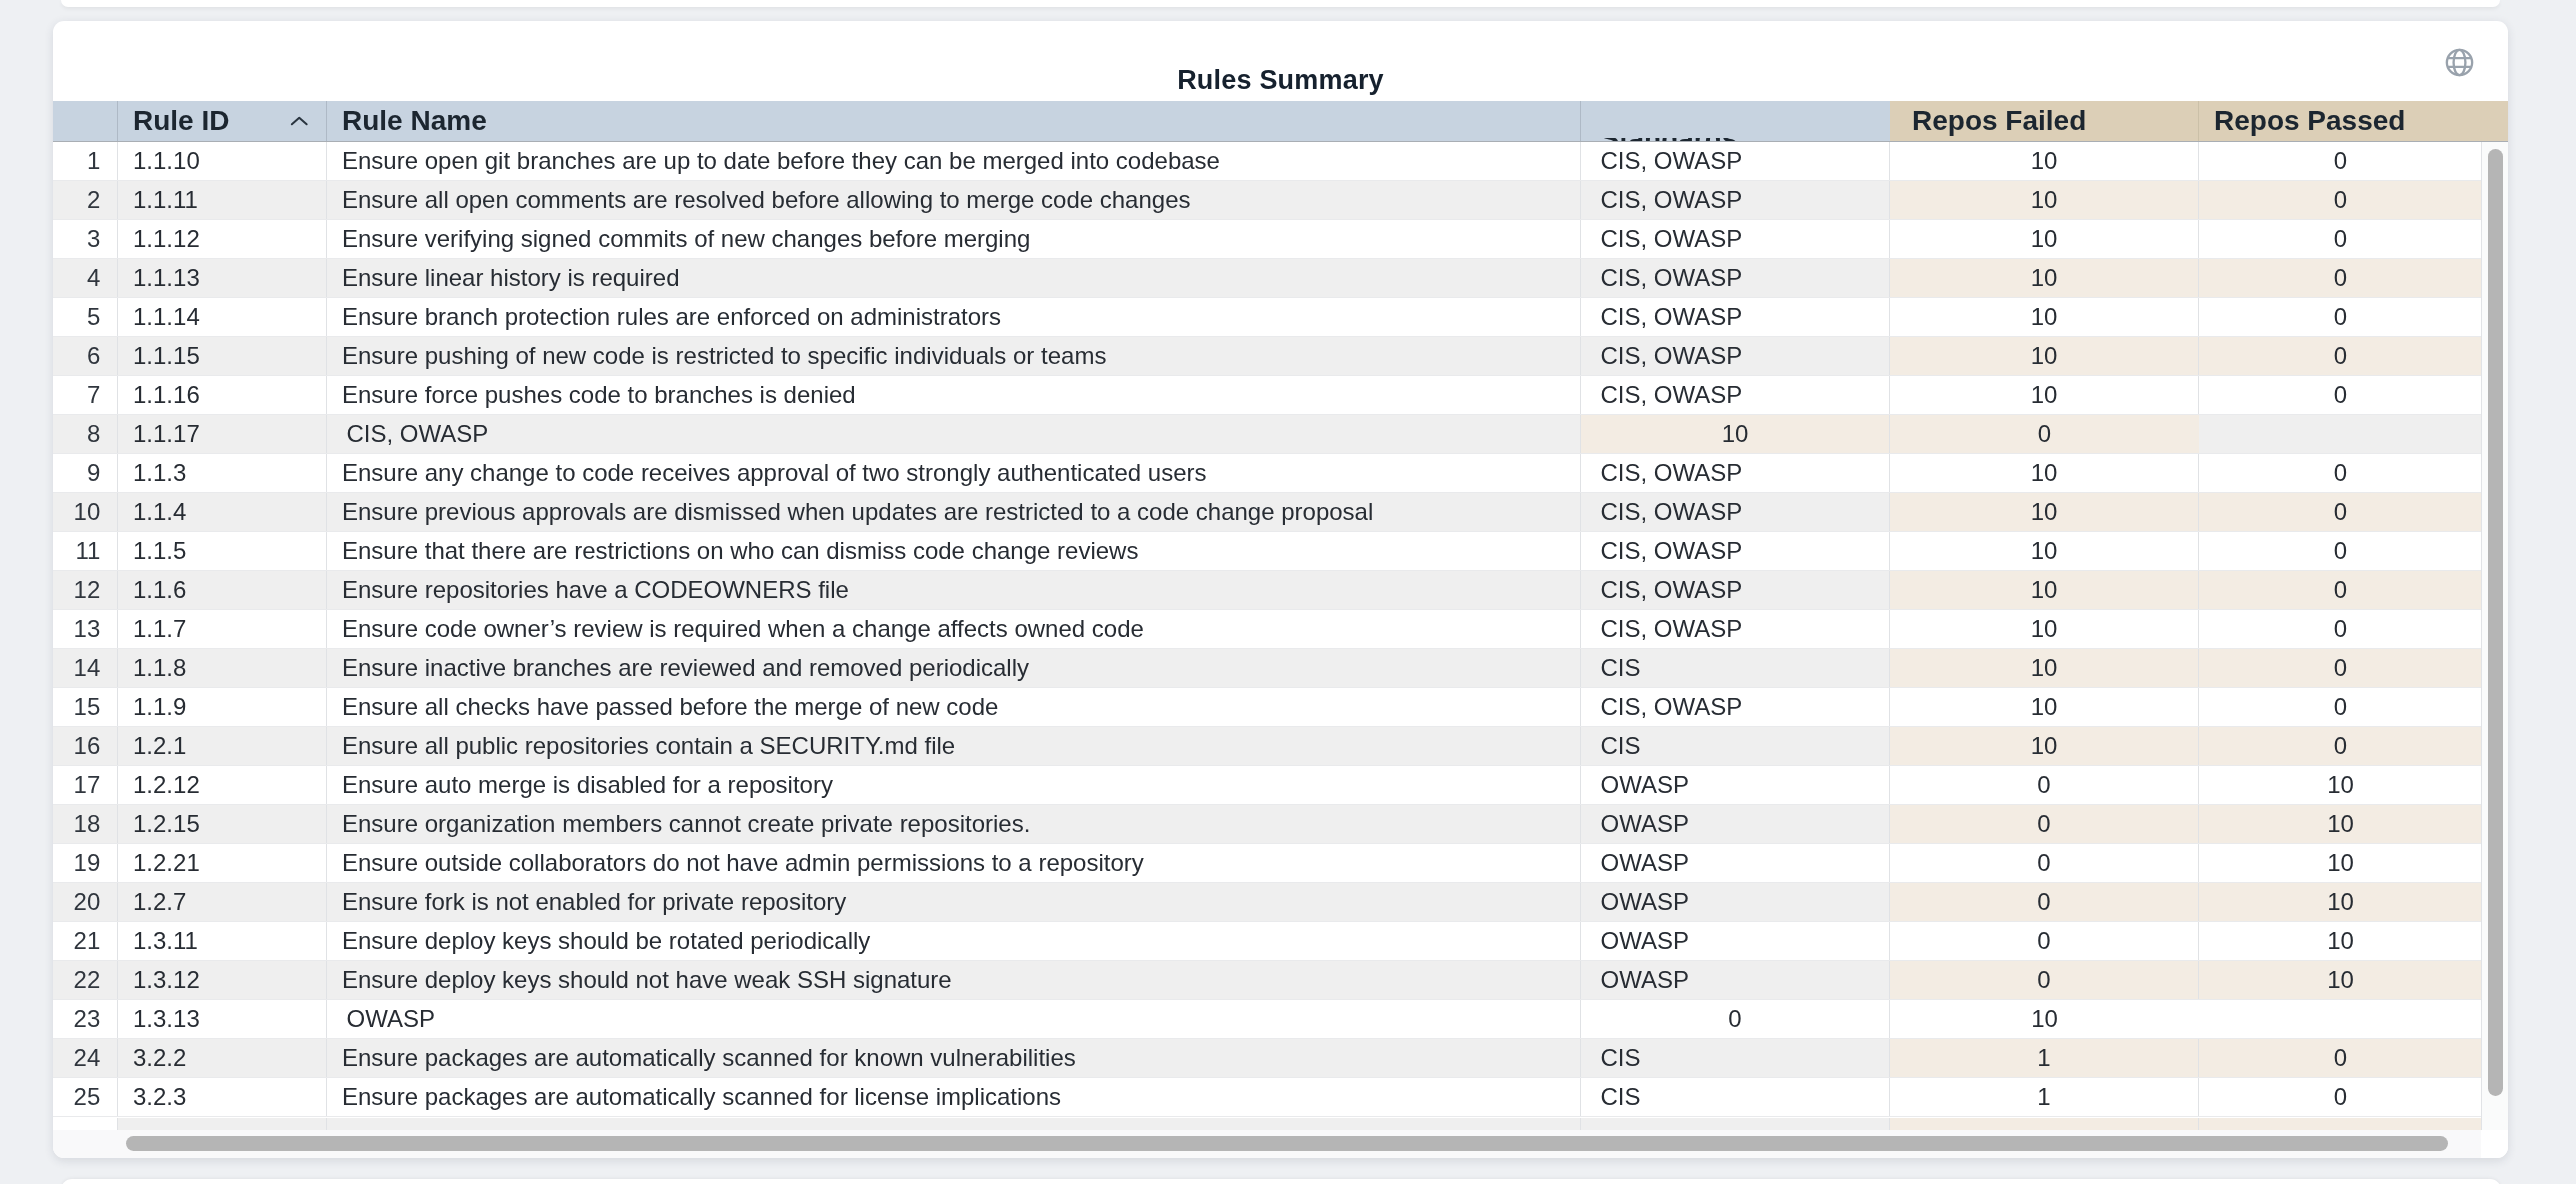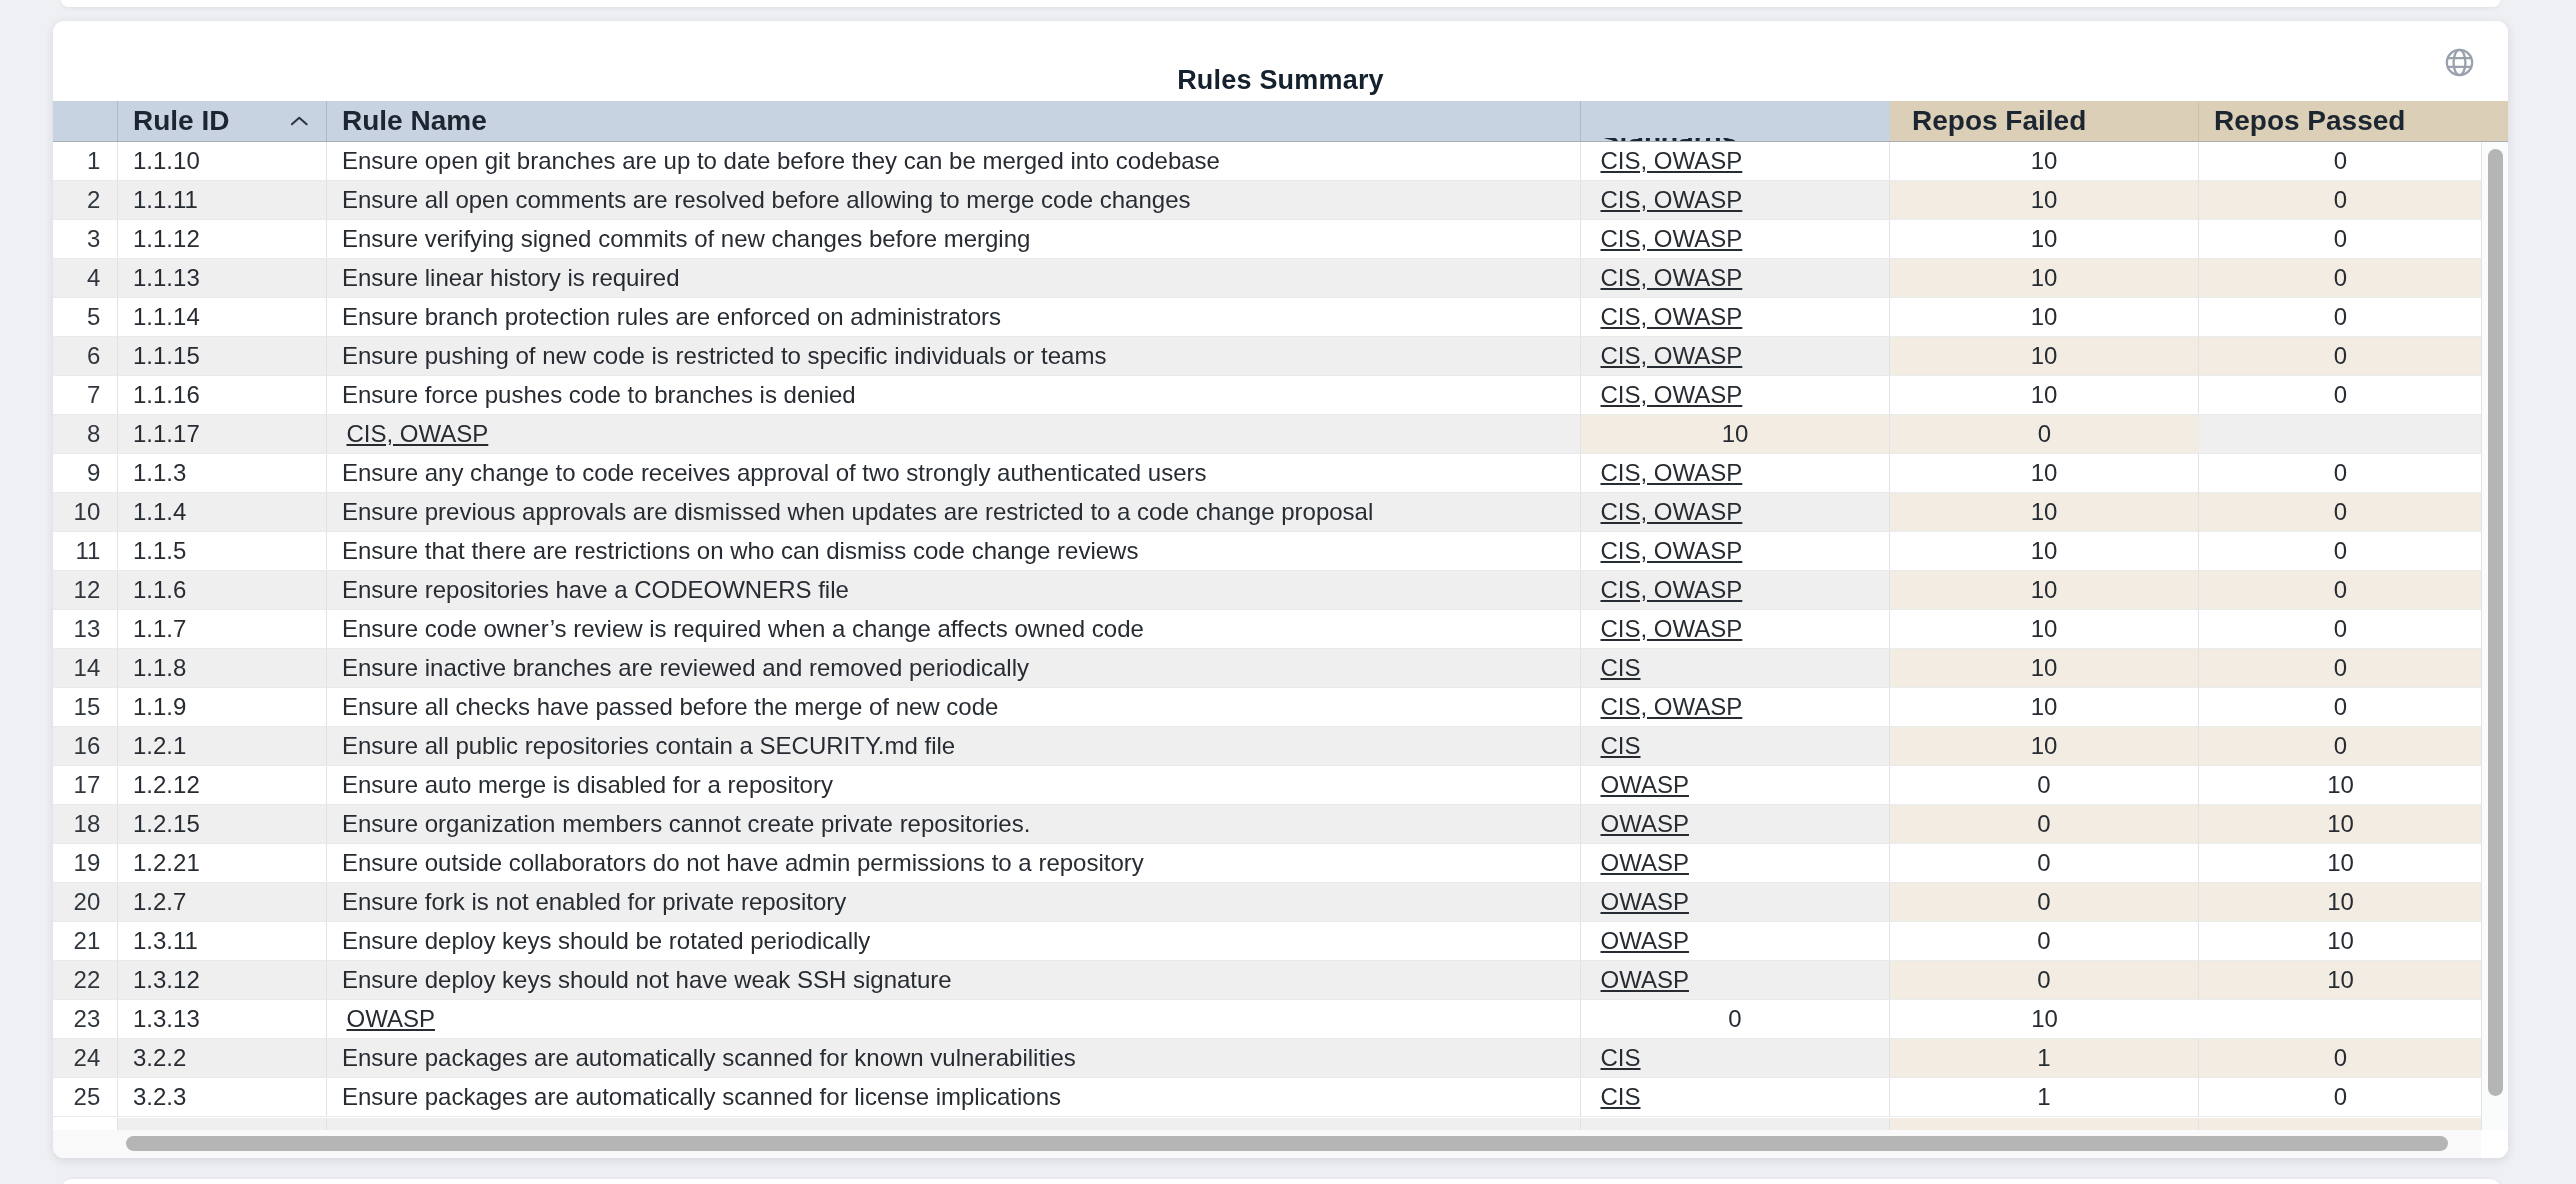--- a/index.html
+++ b/index.html
@@ -68,7 +68,7 @@
   .td-index{justify-content:flex-end;padding-right:16.7px;color:#30363e;}
   .td-ruleid{padding-left:15px;}
   .td-rulename{padding-left:15px;}
-  .td-standards{padding-left:19.5px;text-decoration:underline;}
+  .td-standards{padding-left:19.5px;}
   .td-failed,.td-passed{justify-content:center;padding:0;}
   .trow:nth-child(even) .td-failed,
   .trow:nth-child(even) .td-passed{background:#f3ece3;}

